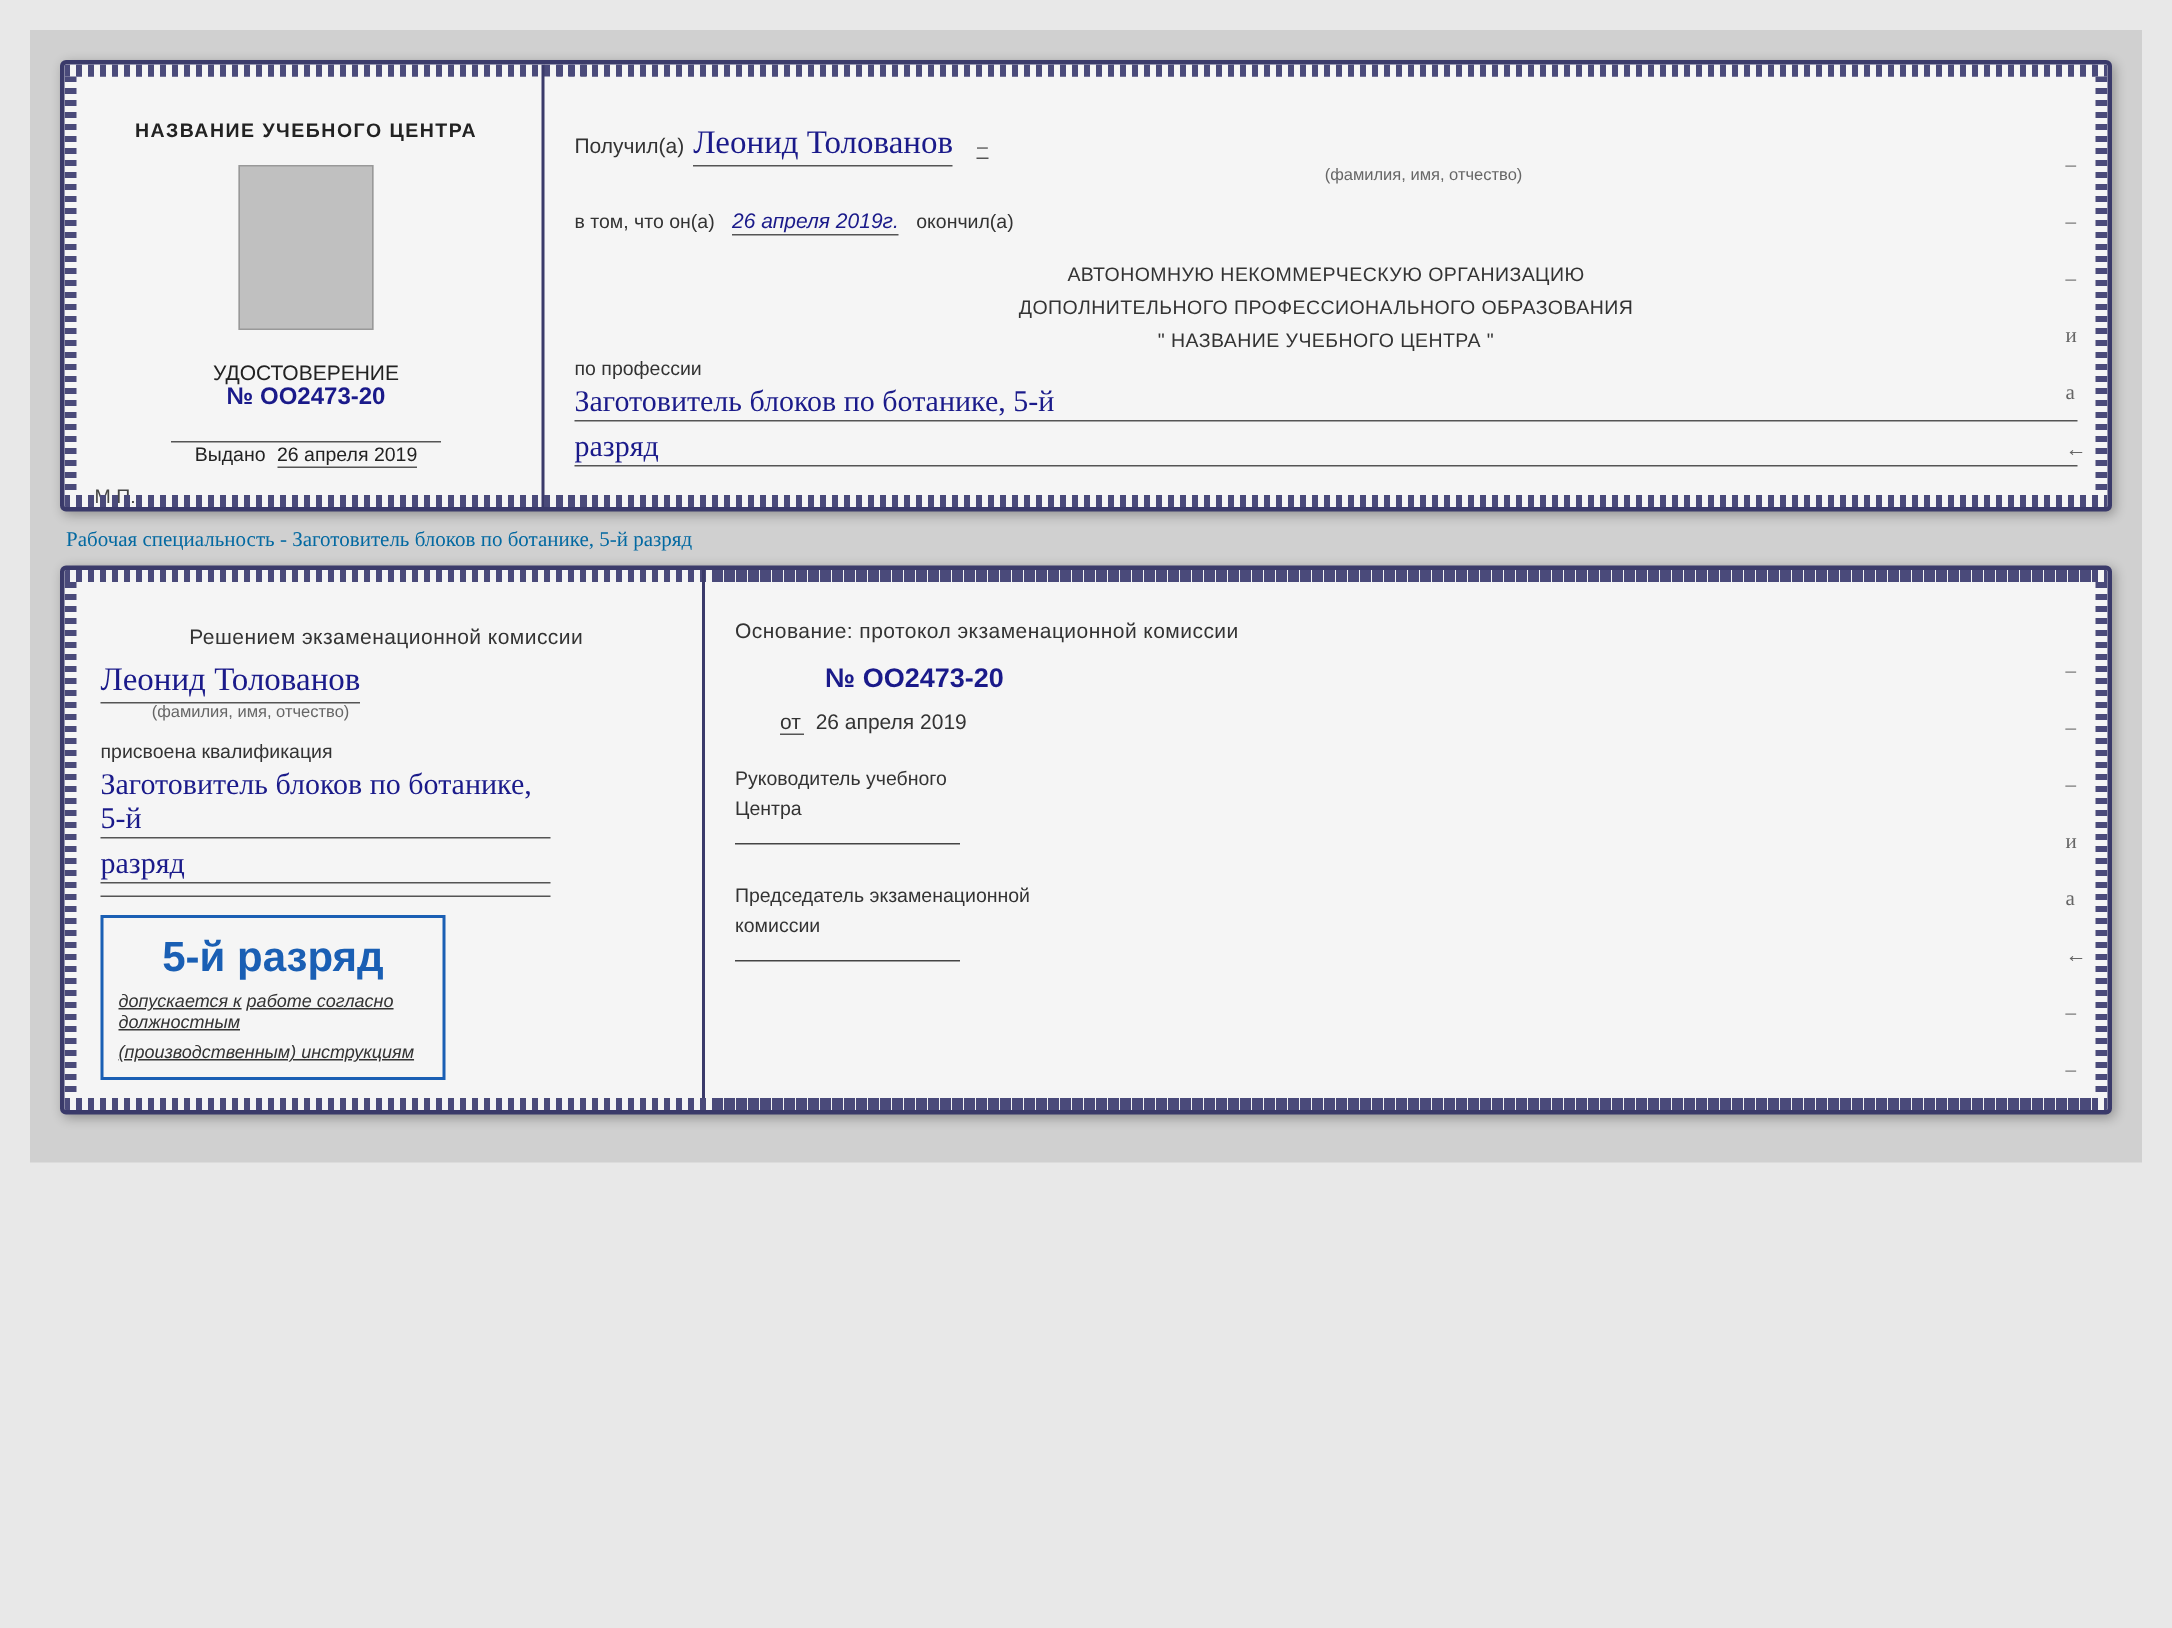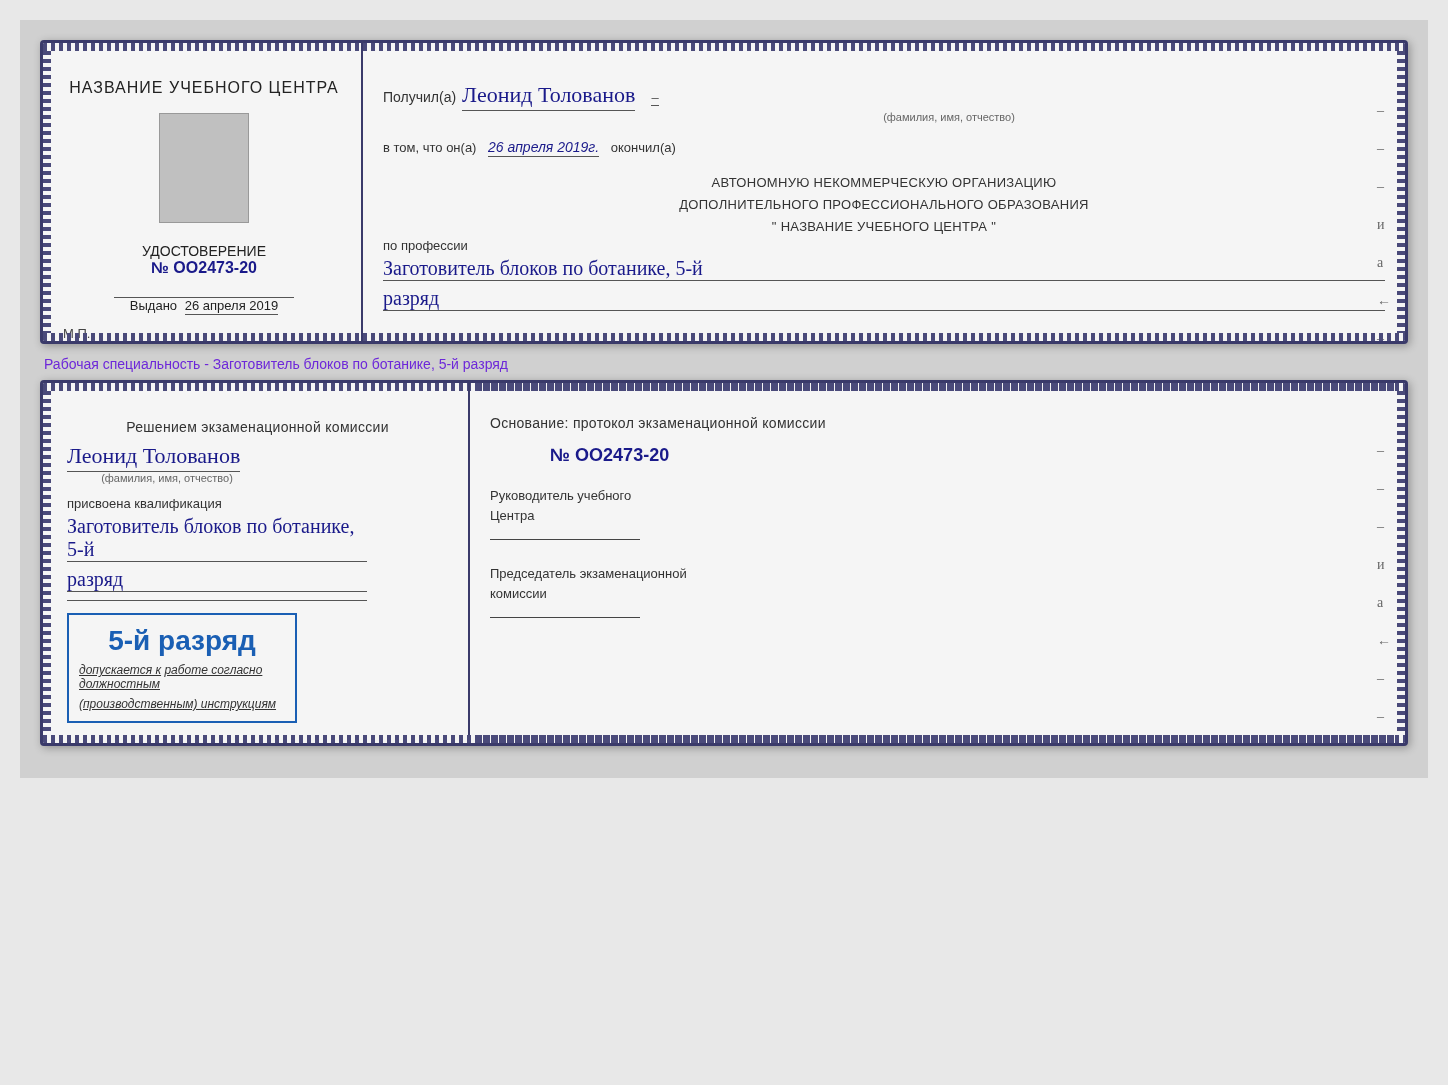--- a/index.html
+++ b/index.html
@@ -95,13 +95,13 @@
     }
 
     .doc-title {
-      font-size: 16px;
+      font-size: 13px;
       font-family: Arial, sans-serif;
       letter-spacing: 1px;
       text-align: center;
       margin-top: 16px;
       color: #222;
-      font-weight: normal;
+      font-weight: bold;
     }
 
     .photo-placeholder {

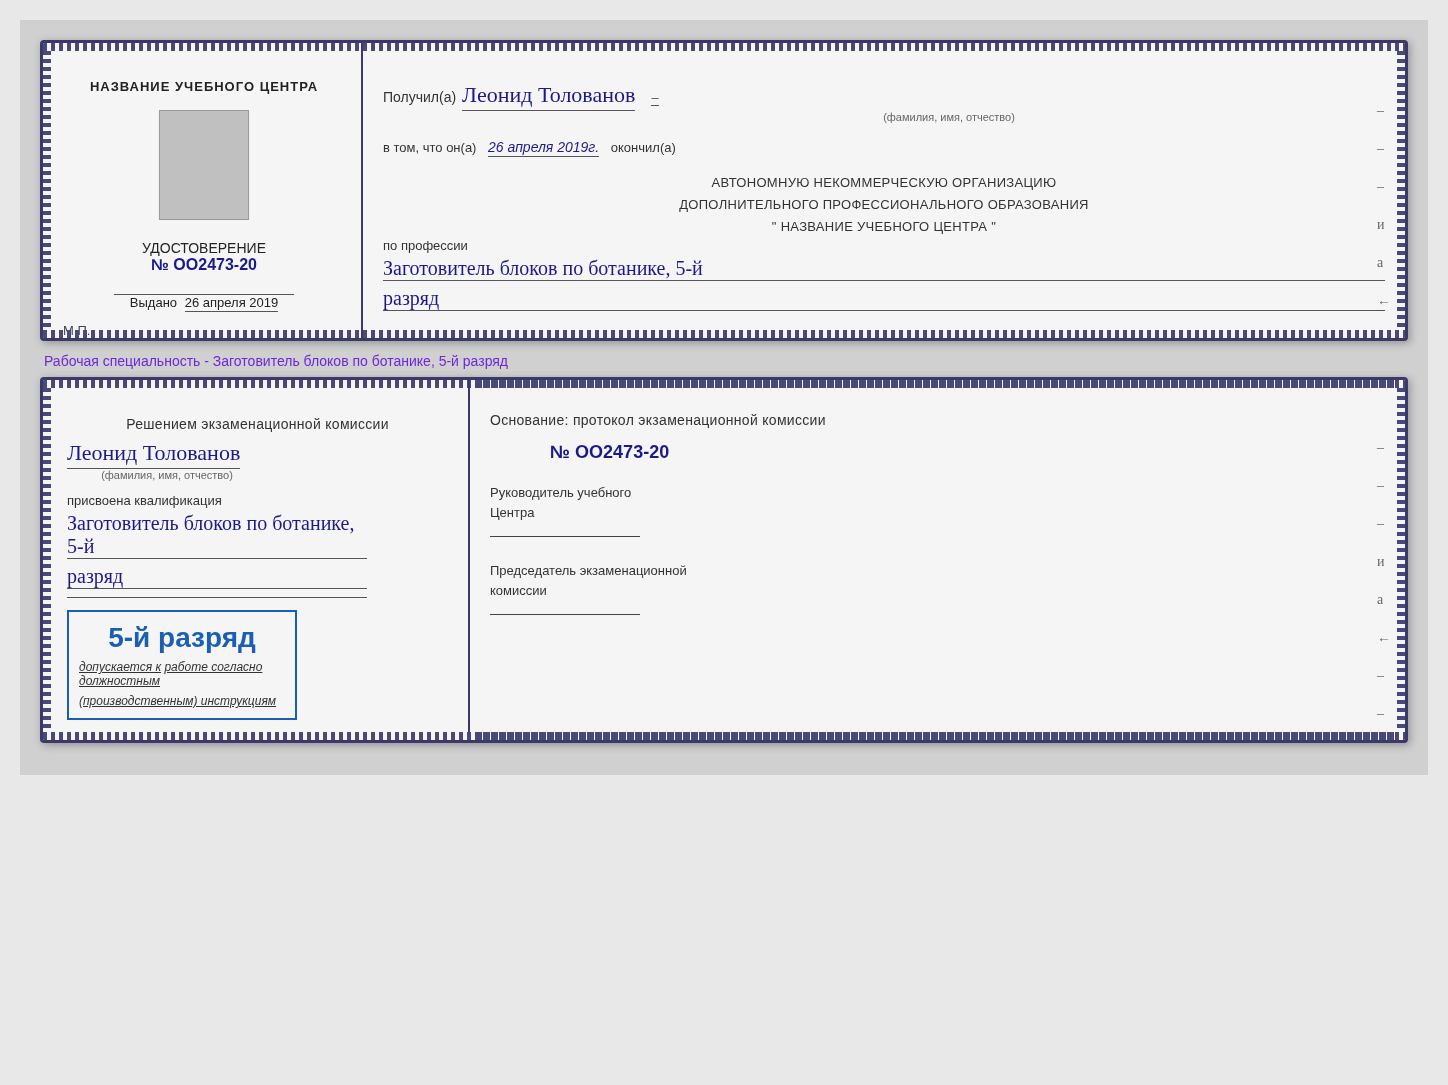--- a/index.html
+++ b/index.html
@@ -225,9 +225,9 @@
 
     
     .between-text {
-      font-family: Liberation Sans, sans-serif;
+      font-family: Liberation Serif, serif;
       font-size: 14px;
-      color: #6d28d9;
+      color: #0369a1;
       margin: 8px 4px;
     }
 

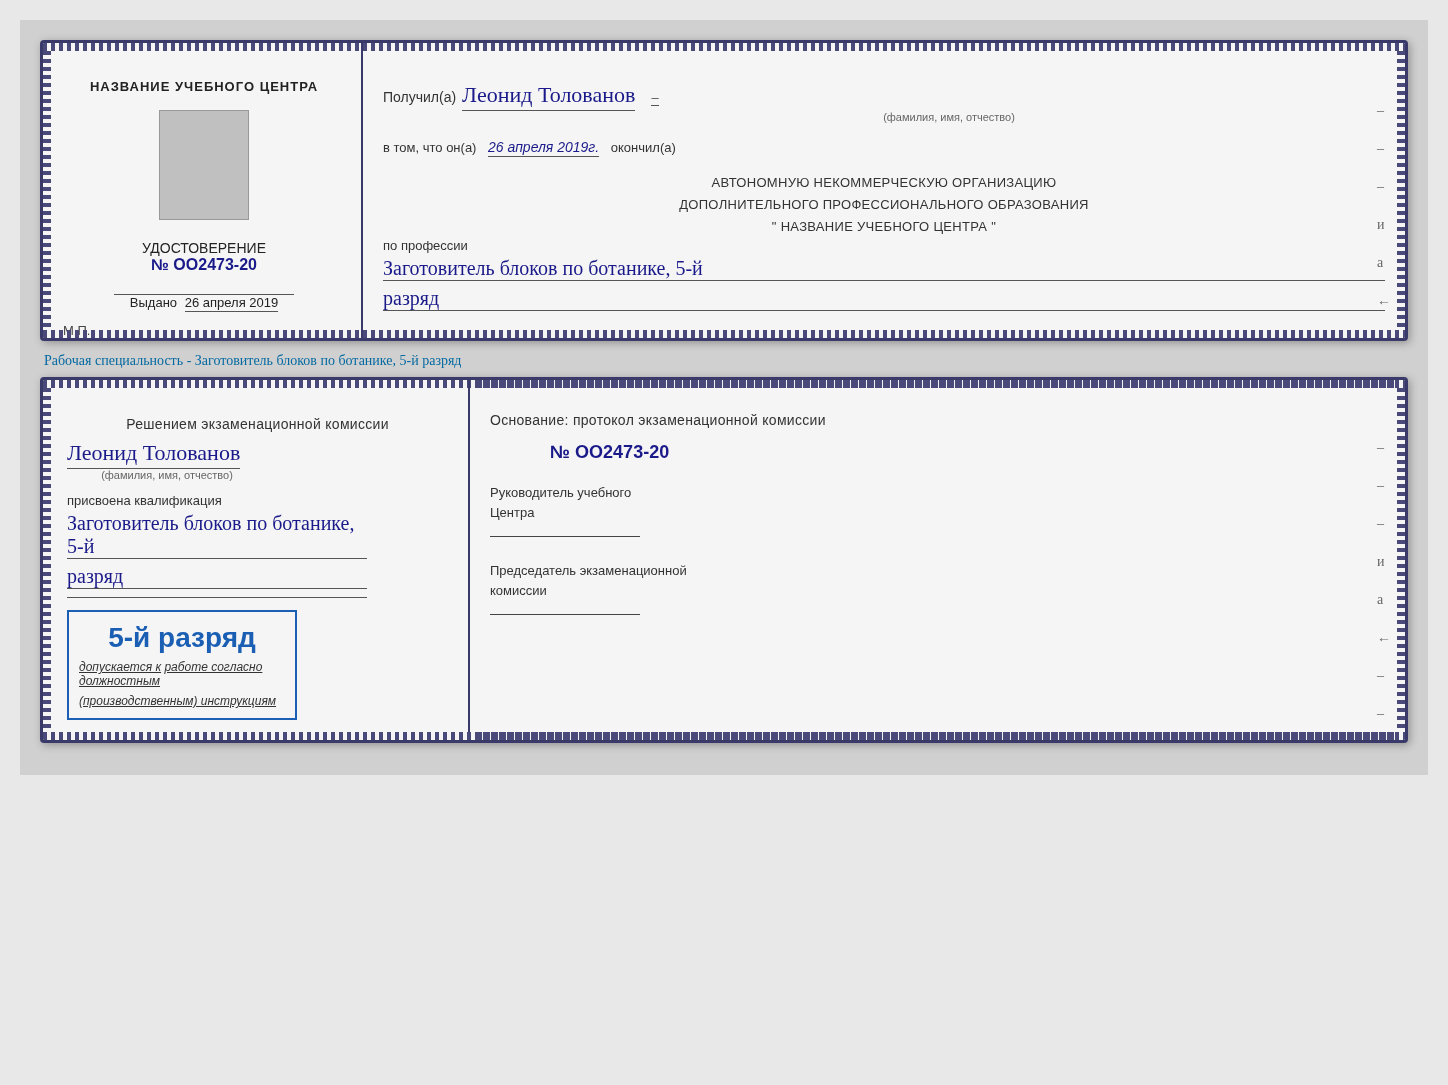--- a/index.html
+++ b/index.html
@@ -388,6 +388,10 @@
         <span>OO2473-20</span>
       </div>
 
+      <div style="font-family:Arial,sans-serif; font-size:14px; color:#333; margin-top:10px; margin-left:30px;">
+        <span style="border-bottom:1px solid #555; padding-right:2px;">от</span>
+        <span style="margin-left:4px;">26 апреля 2019</span>
+      </div>
 
       <div style="margin-top:20px;">
         <div style="font-family:Arial,sans-serif; font-size:13px; color:#333; line-height:1.5;">

